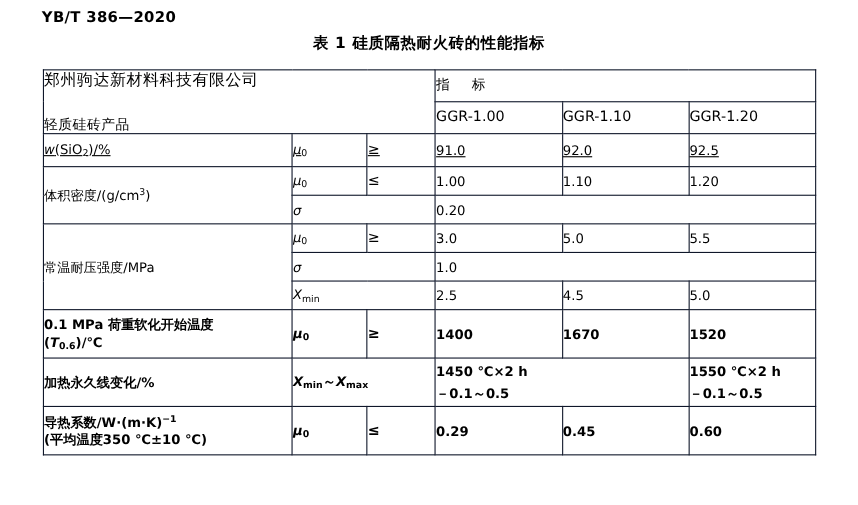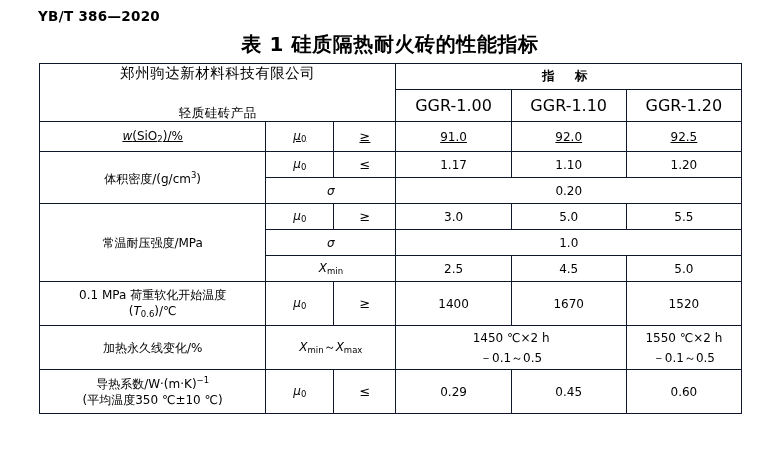--- a/index.html
+++ b/index.html
@@ -35,7 +35,7 @@
     right: 0;
     top: 31px;
     text-align: center;
-    font-size: 20px;
+    font-size: 14px;
     font-weight: bold;
     letter-spacing: 0.6px;
   }

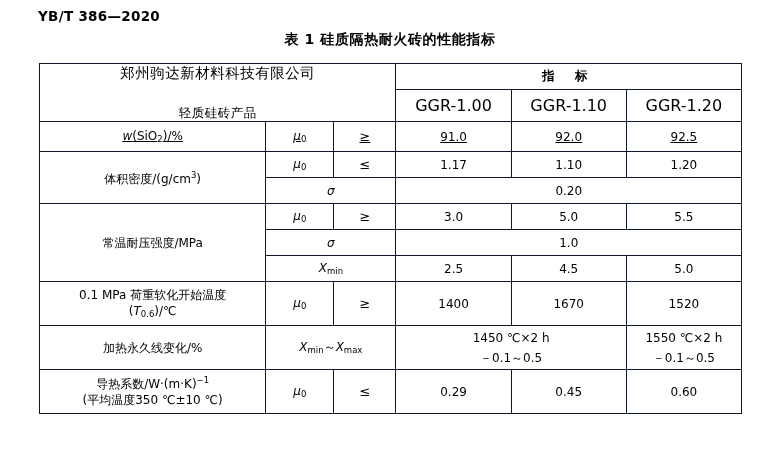--- a/index.html
+++ b/index.html
@@ -54,7 +54,6 @@
   table.spec td {
     border: 1px solid #0f172a;
     padding: 0;
-    text-align: center;
     vertical-align: middle;
     line-height: 1.35;
   }

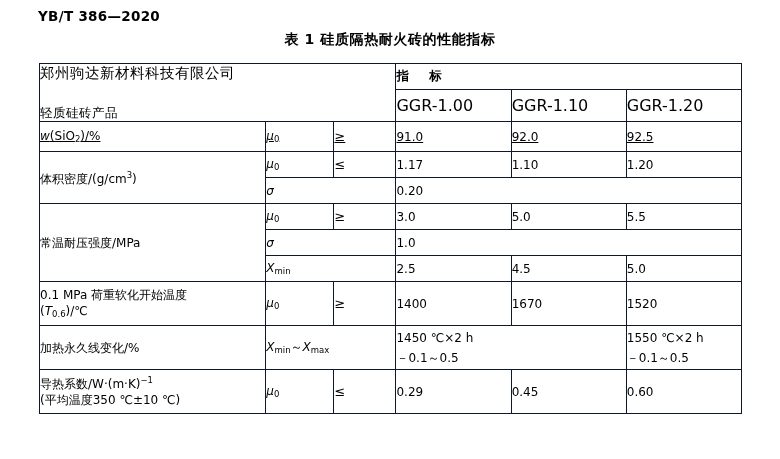--- a/index.html
+++ b/index.html
@@ -86,7 +86,6 @@
     font-size: 12.5px;
     letter-spacing: 8px;
     padding: 5px 0 4px 0;
-    font-weight: bold;
   }
   .grade {
     font-size: 16px;

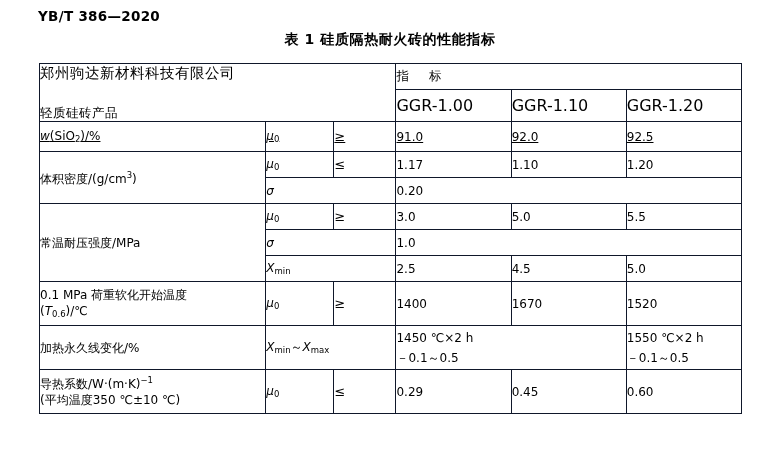--- a/index.html
+++ b/index.html
@@ -88,7 +88,7 @@
     padding: 5px 0 4px 0;
   }
   .grade {
-    font-size: 16px;
+    font-size: 13px;
     padding: 5px 0;
   }
   .sym {

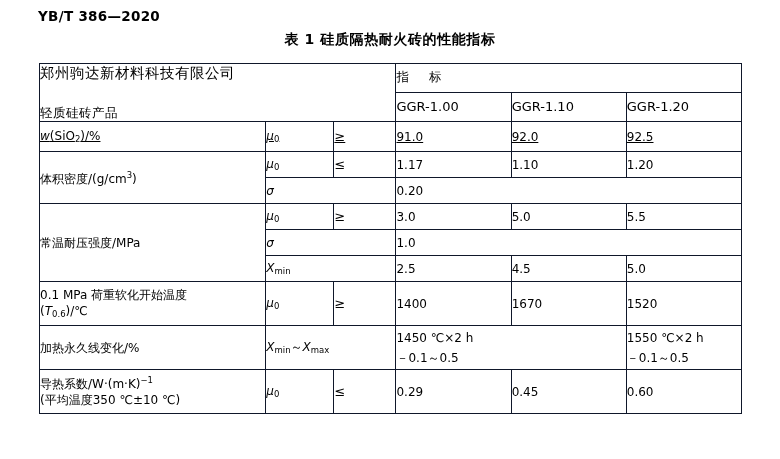--- a/index.html
+++ b/index.html
@@ -176,7 +176,7 @@
           <span class="italic">μ</span><span class="sub">0</span>
         </td>
         <td class="rel">≤</td>
-        <td class="val">1.17</td>
+        <td class="val">1.00</td>
         <td class="val">1.10</td>
         <td class="outer-r val">1.20</td>
       </tr>

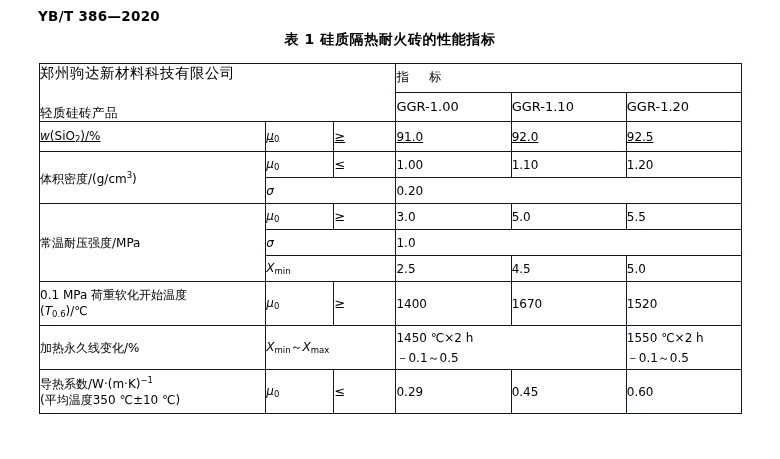--- a/index.html
+++ b/index.html
@@ -118,7 +118,7 @@
   }
   .h30 { height: 30px; text-decoration: underline; }
   .h26 { height: 26px; }
-  .h44 { height: 44px; }
+  .h44 { height: 44px; font-weight: bold; }
 </style>
 </head>
 <body>

